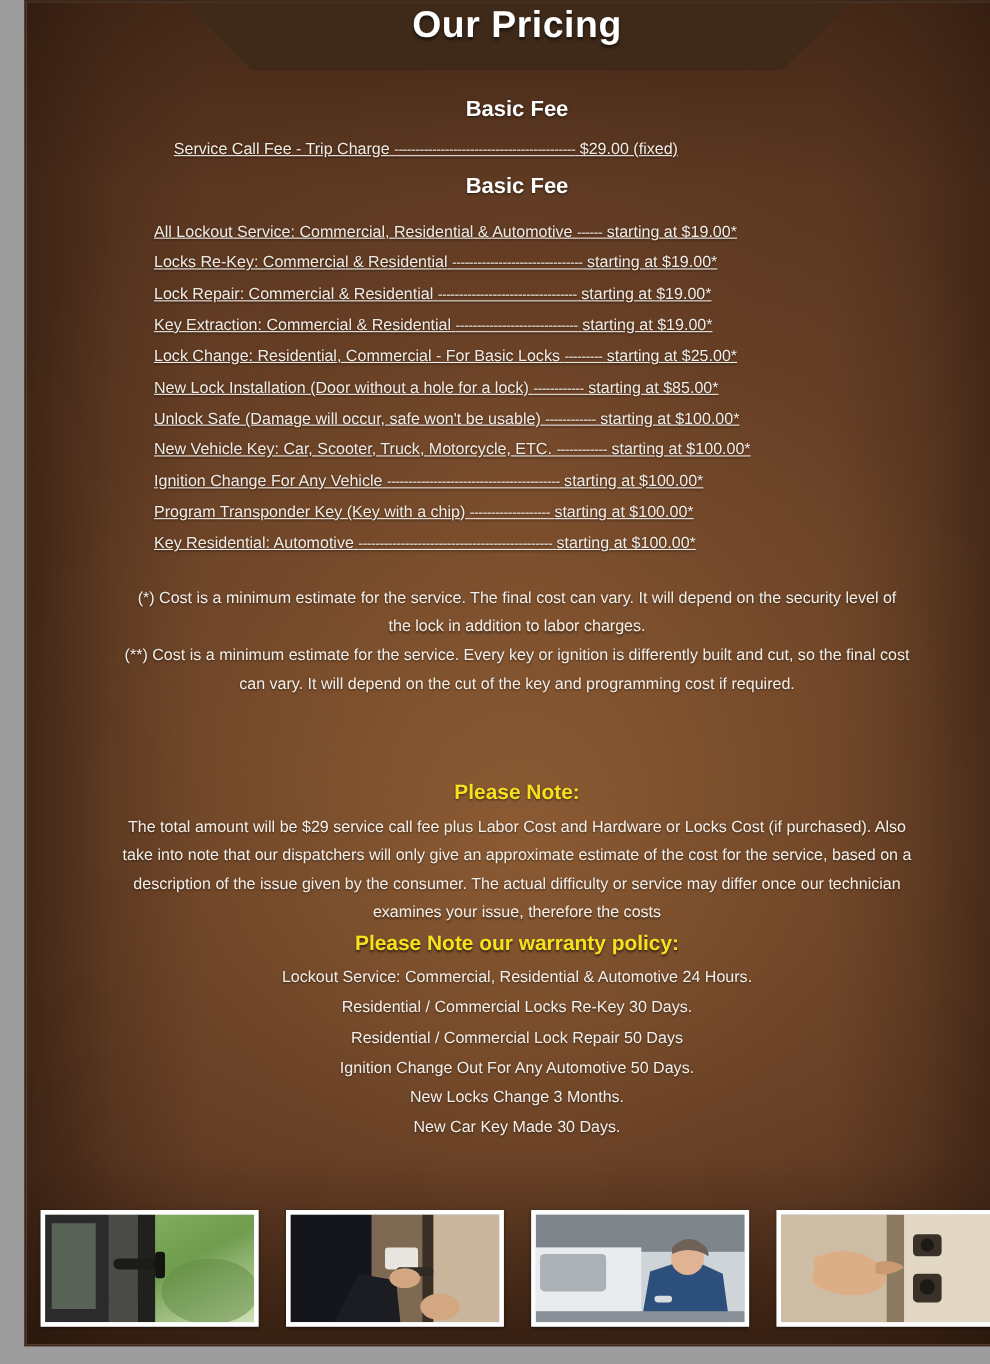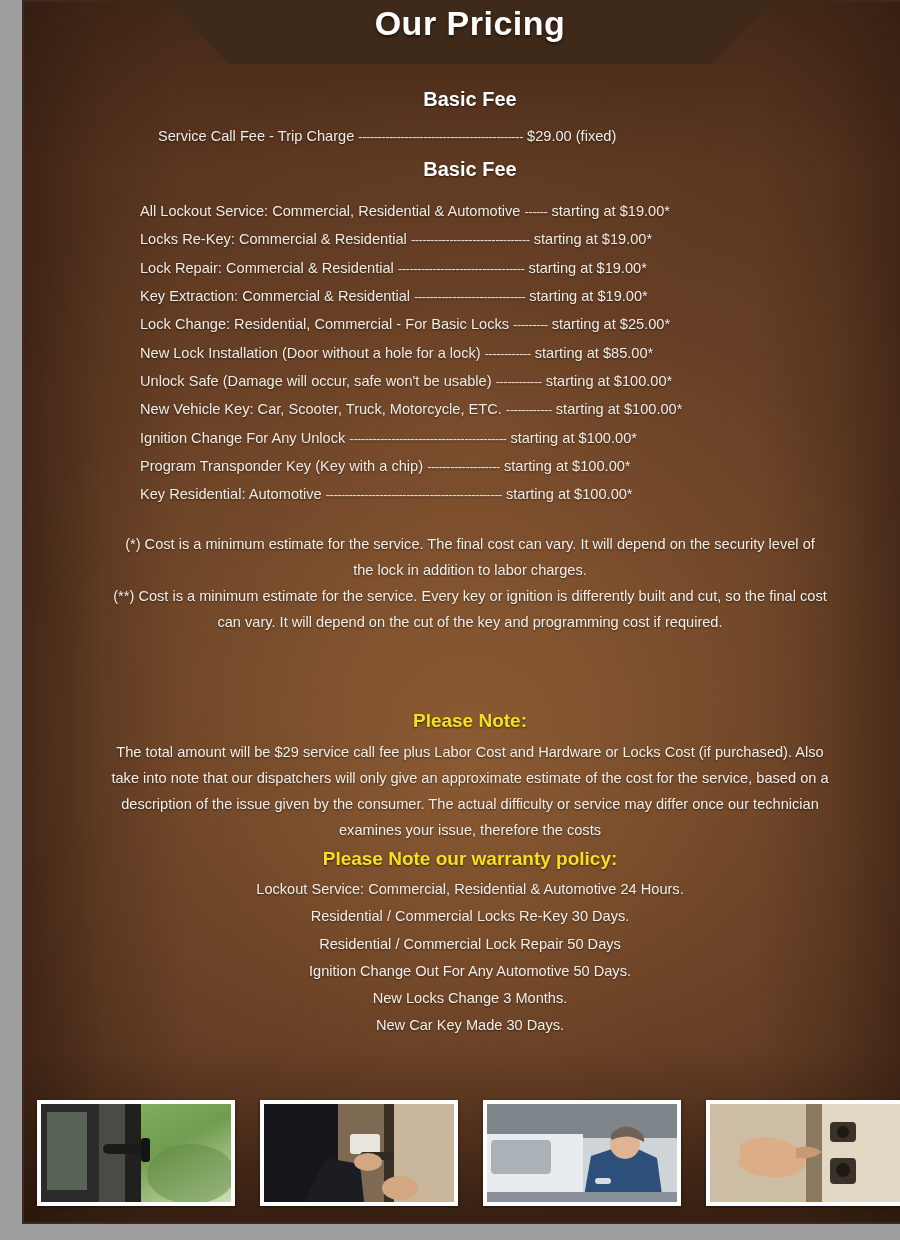--- a/index.html
+++ b/index.html
@@ -109,6 +109,7 @@
     font-size: 14.6px;
     text-shadow: 0 1px 2px rgba(0,0,0,0.55);
     line-height: 1.05;
+    text-decoration: underline;
   }
 
   .list {

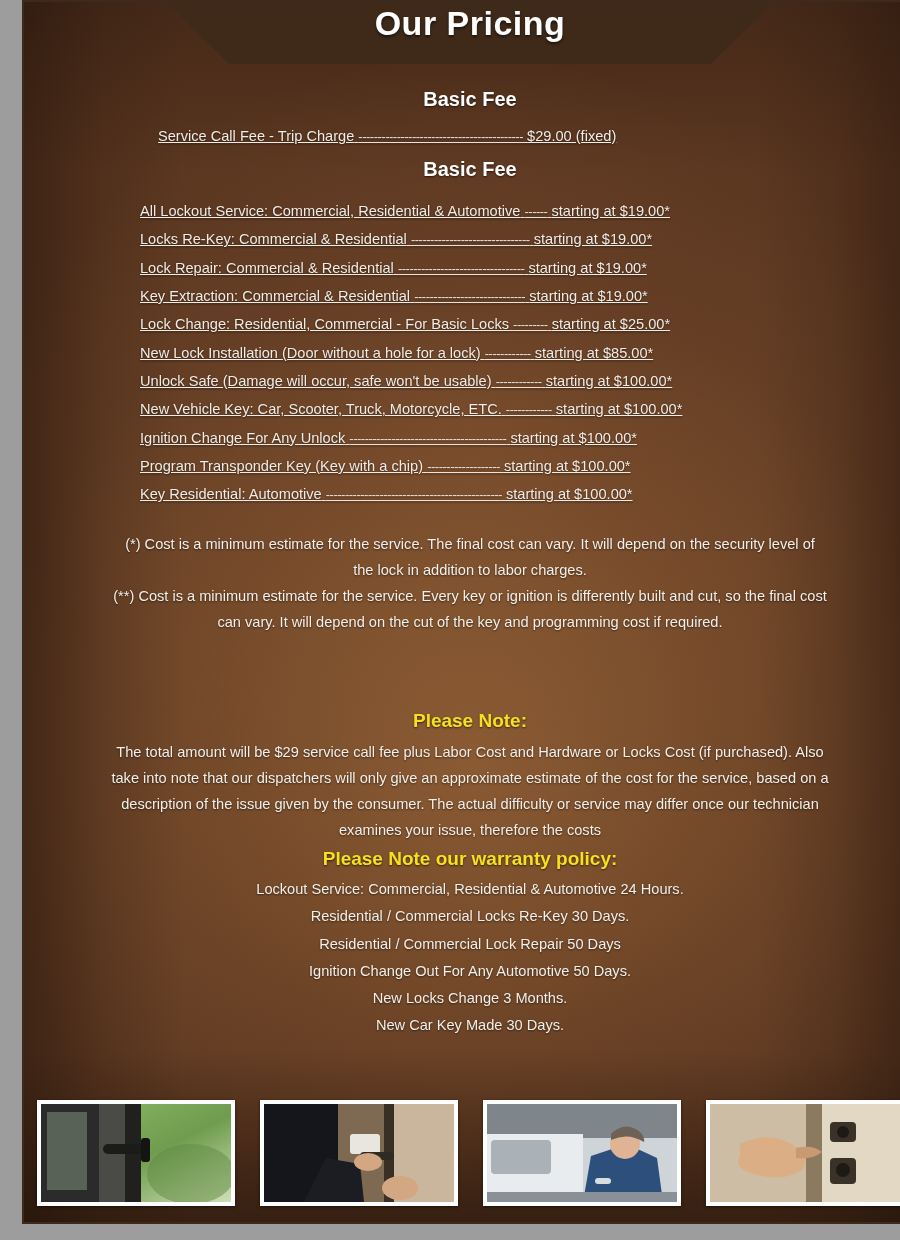--- a/index.html
+++ b/index.html
@@ -239,7 +239,7 @@
             <span>starting at $100.00*</span>
           </div>
           <div class="row">
-            <span>Ignition Change For Any Unlock</span>
+            <span>Ignition Change For Any Vehicle</span>
             <span class="dashes">-----------------------------------------</span>
             <span>starting at $100.00*</span>
           </div>

